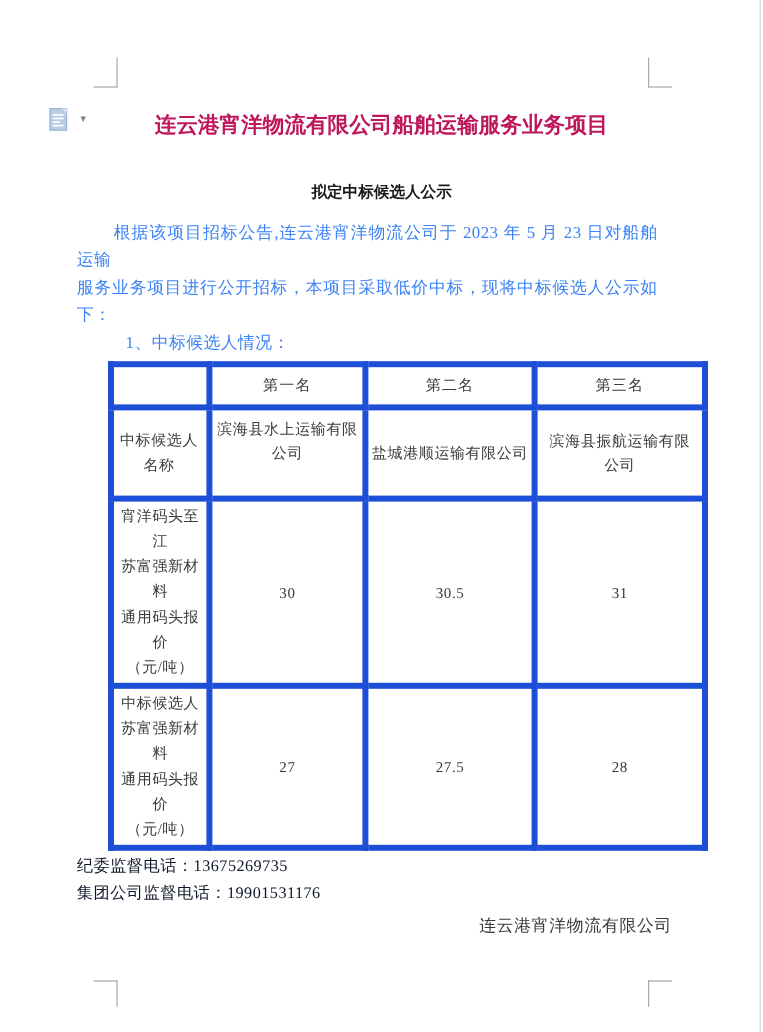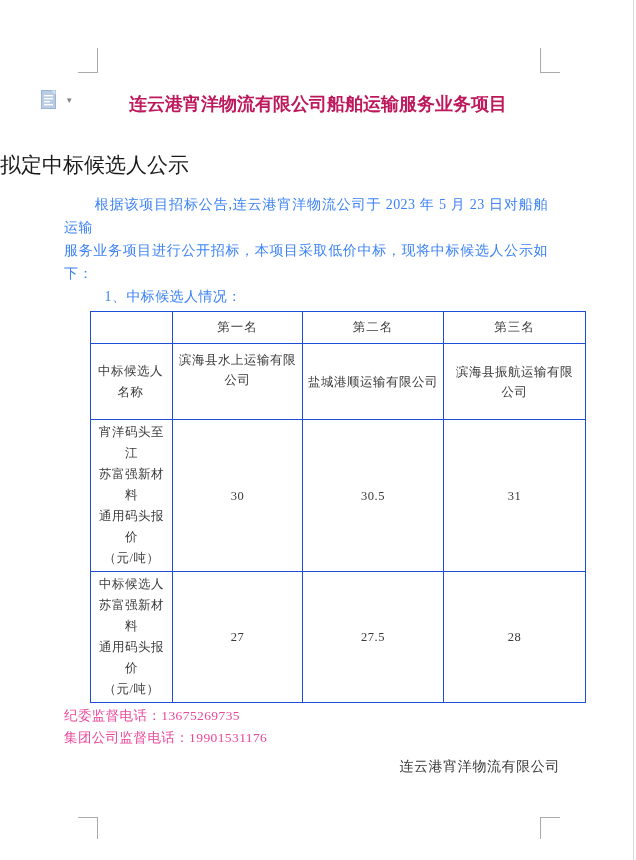--- a/index.html
+++ b/index.html
@@ -23,7 +23,7 @@
   .content { position:absolute; left:0; top:0; width:100%; }
 
   .title    { margin:92px 0 0 0; text-align:center; font-size:18px; font-weight:bold; color:#be185d; }
-  .subtitle { margin:35px 0 0 0; font-size:21px; font-weight:normal; color:#1a1a1a; }
+  .subtitle { margin:35px 0 0 0; text-align:center; font-size:13px; font-weight:bold; color:#1a1a1a; }
 
   .para { margin:0 88px 0 64px; font-size:14px; line-height:23px; letter-spacing:0.4px;
           white-space:pre-wrap; text-align:justify; color:#3b82f6; }

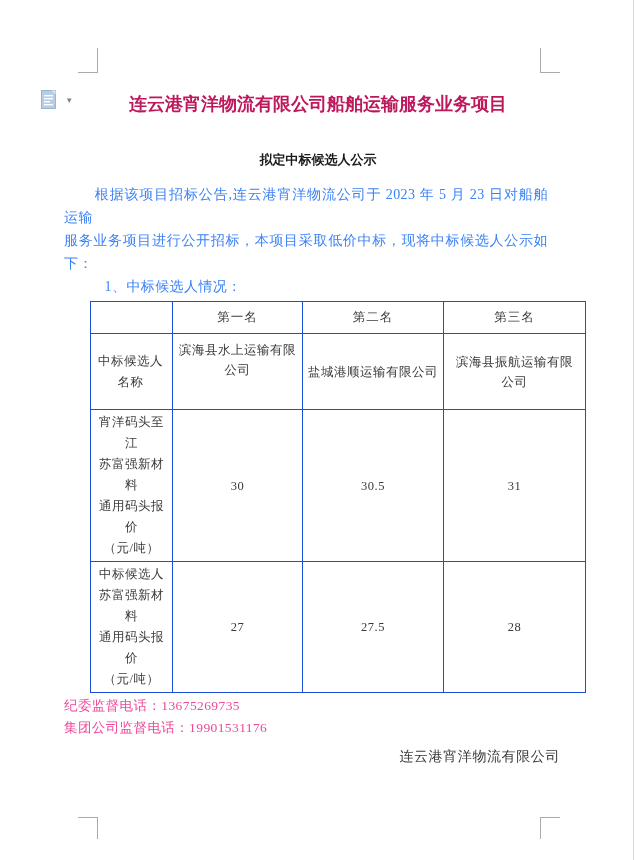--- a/index.html
+++ b/index.html
@@ -34,7 +34,7 @@
 
   table.bid { margin:3px 0 0 90px; border-collapse:collapse; table-layout:fixed; width:495px;
               font-size:12.5px; color:#3a3a3a; }
-  table.bid th, table.bid td { border:1px solid #1d4ed8; padding:2px; white-space:pre-line; overflow:hidden; }
+  table.bid th, table.bid td { border:5px solid #1d4ed8; padding:2px; white-space:pre-line; overflow:hidden; }
   table.bid th { font-weight:normal; text-align:center; vertical-align:middle; height:27px; letter-spacing:1px; }
   tr.r-name  { height:76px; }
   tr.r-price { height:89px; }

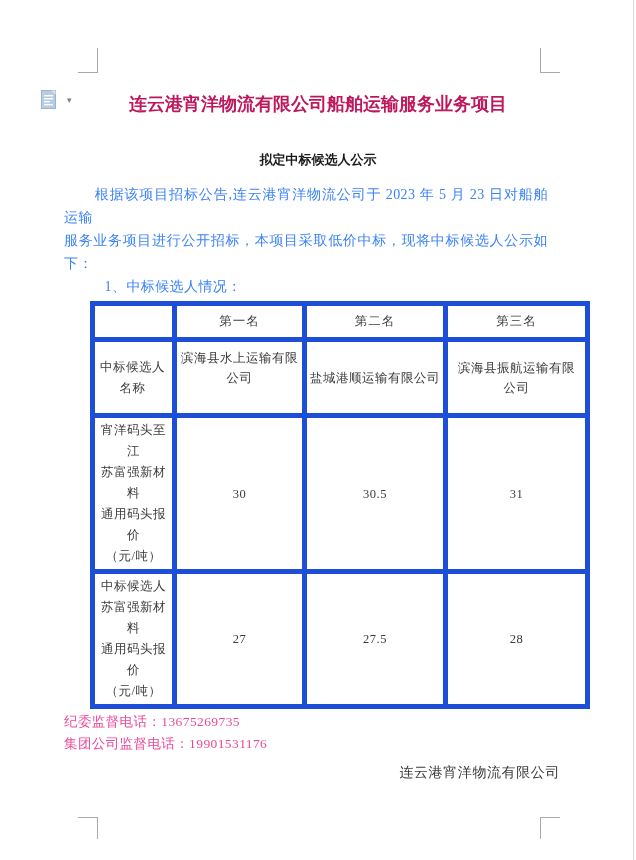--- a/index.html
+++ b/index.html
@@ -43,7 +43,7 @@
   td.lbl { text-align:center; vertical-align:middle; padding-left:5px; line-height:21px; letter-spacing:0.5px; }
   td.lbl.center { text-align:center; padding-left:0; }
 
-  .contact { margin:4px 0 0 64px; font-size:13.5px; line-height:18px; letter-spacing:0.4px; color:#ec4899; }
+  .contact { margin:4px 0 0 64px; font-size:13.5px; line-height:18px; letter-spacing:0.4px; color:#0f172a; }
   .sign { margin-top:8px; font-size:14px; line-height:23px; letter-spacing:0.6px; color:#3a3a3a; }
   .sign .company { text-align:right; padding-right:76px; }
 </style>

